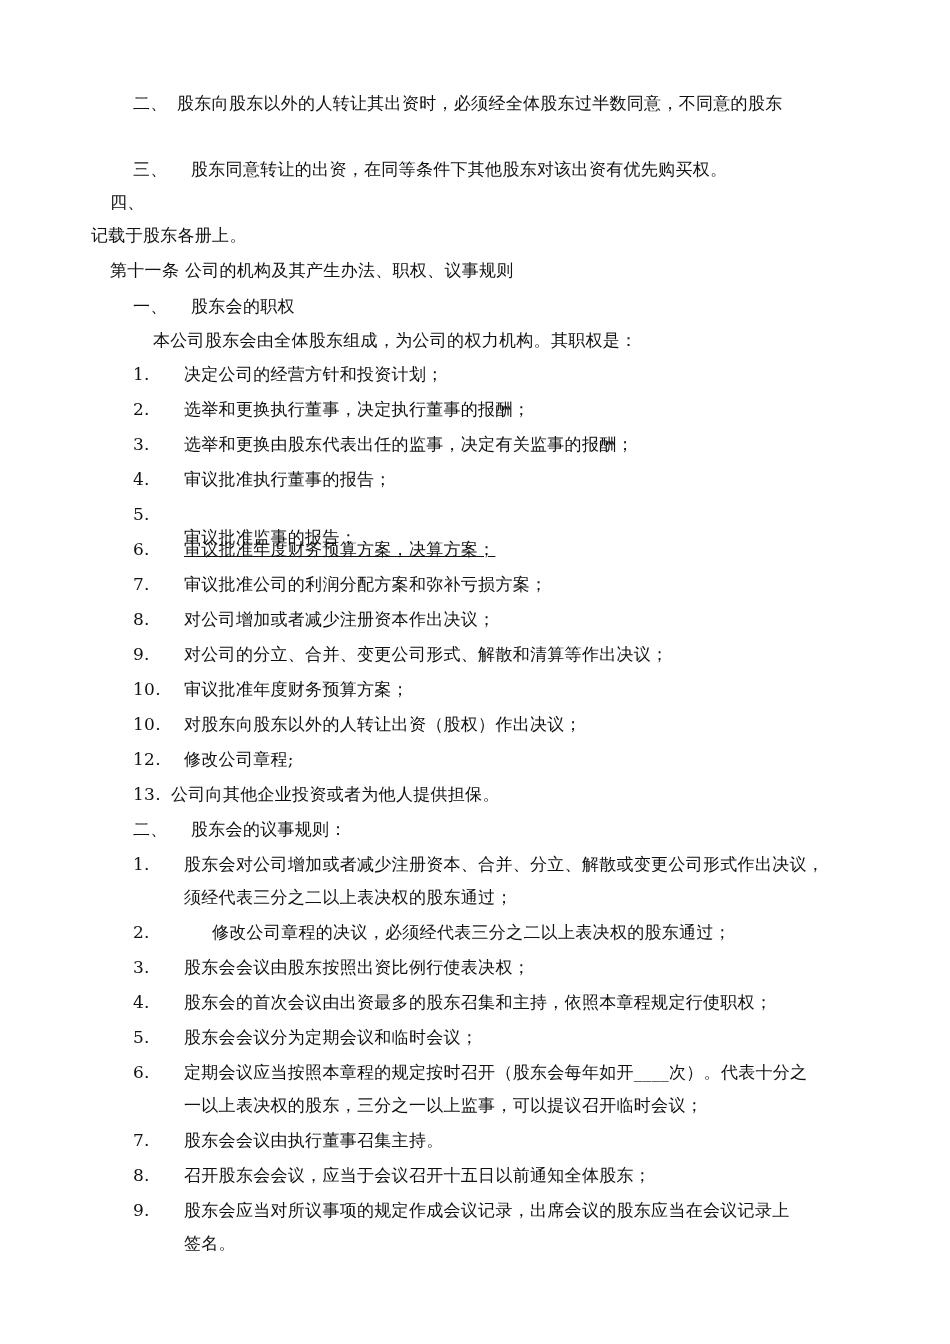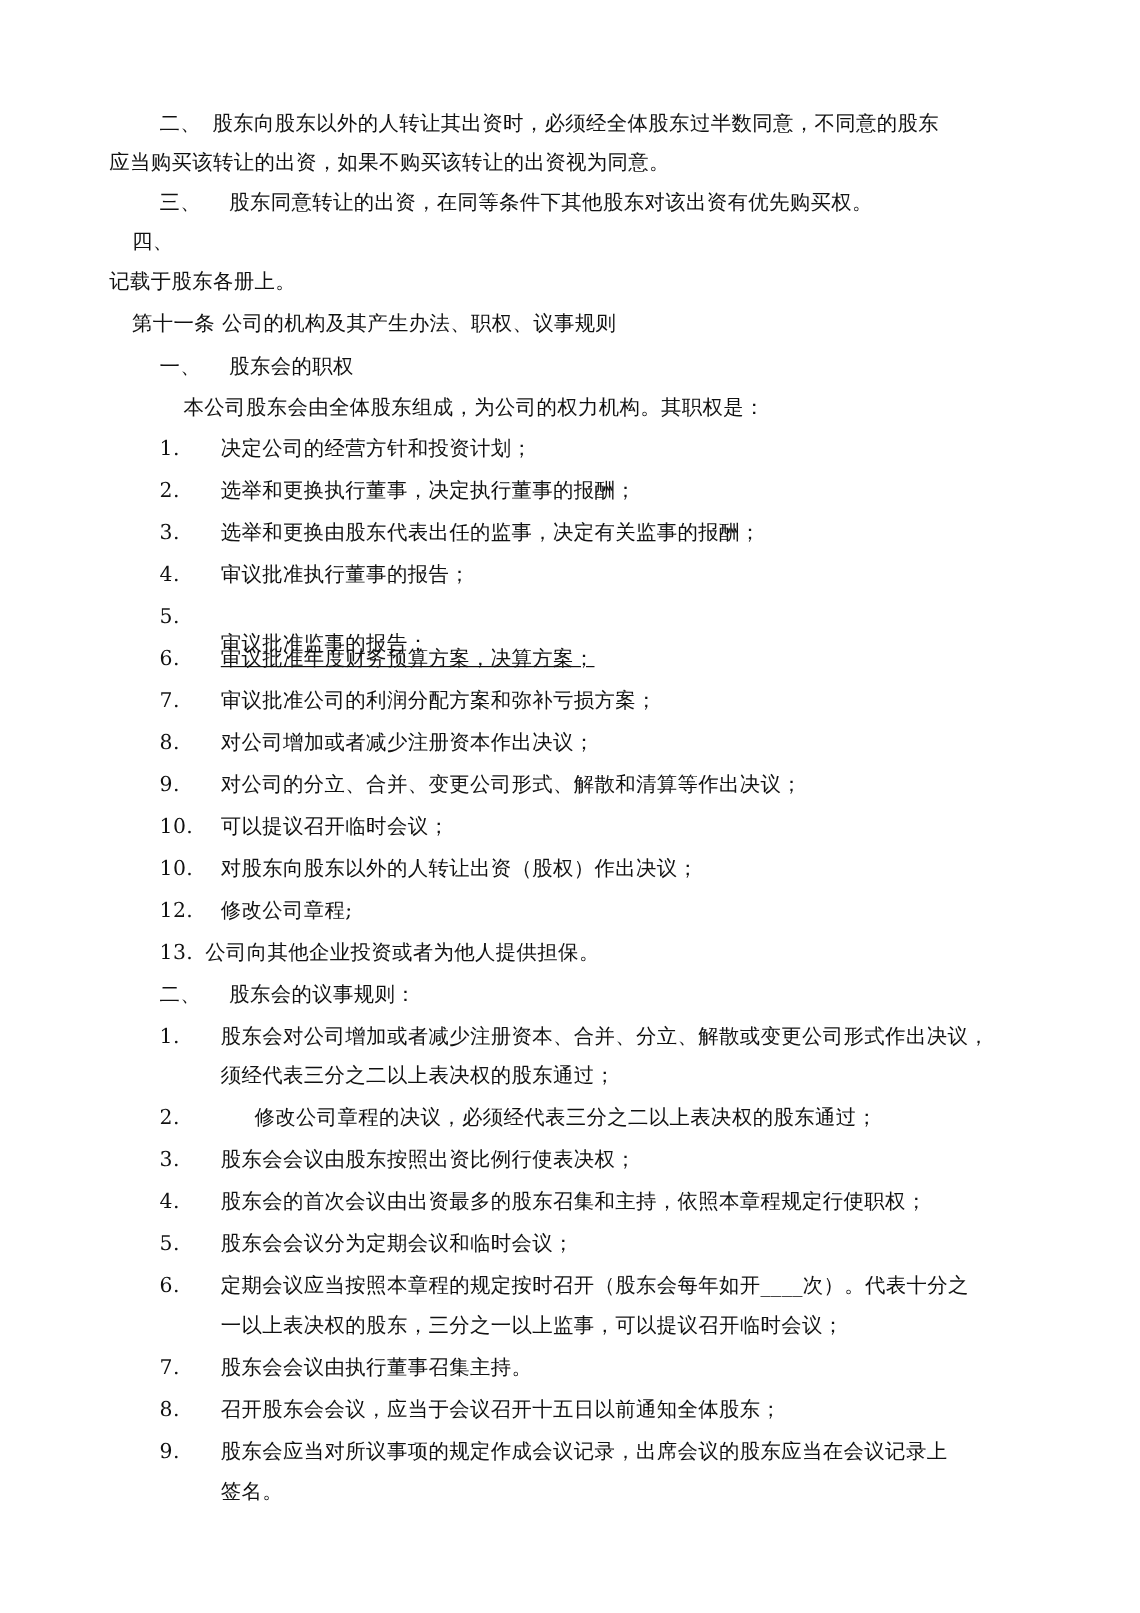--- a/index.html
+++ b/index.html
@@ -16,7 +16,6 @@
 
   <div class="line" style="left:133px; top:93px;">二、</div>
   <div class="line" style="left:177px; top:93px;">股东向股东以外的人转让其出资时，必须经全体股东过半数同意，不同意的股东</div>
-  <div class="line" style="left:91px; top:126px;">应当购买该转让的出资，如果不购买该转让的出资视为同意。</div>
 
   <div class="line" style="left:133px; top:159px;">三、</div>
   <div class="line" style="left:191px; top:159px;">股东同意转让的出资，在同等条件下其他股东对该出资有优先购买权。</div>

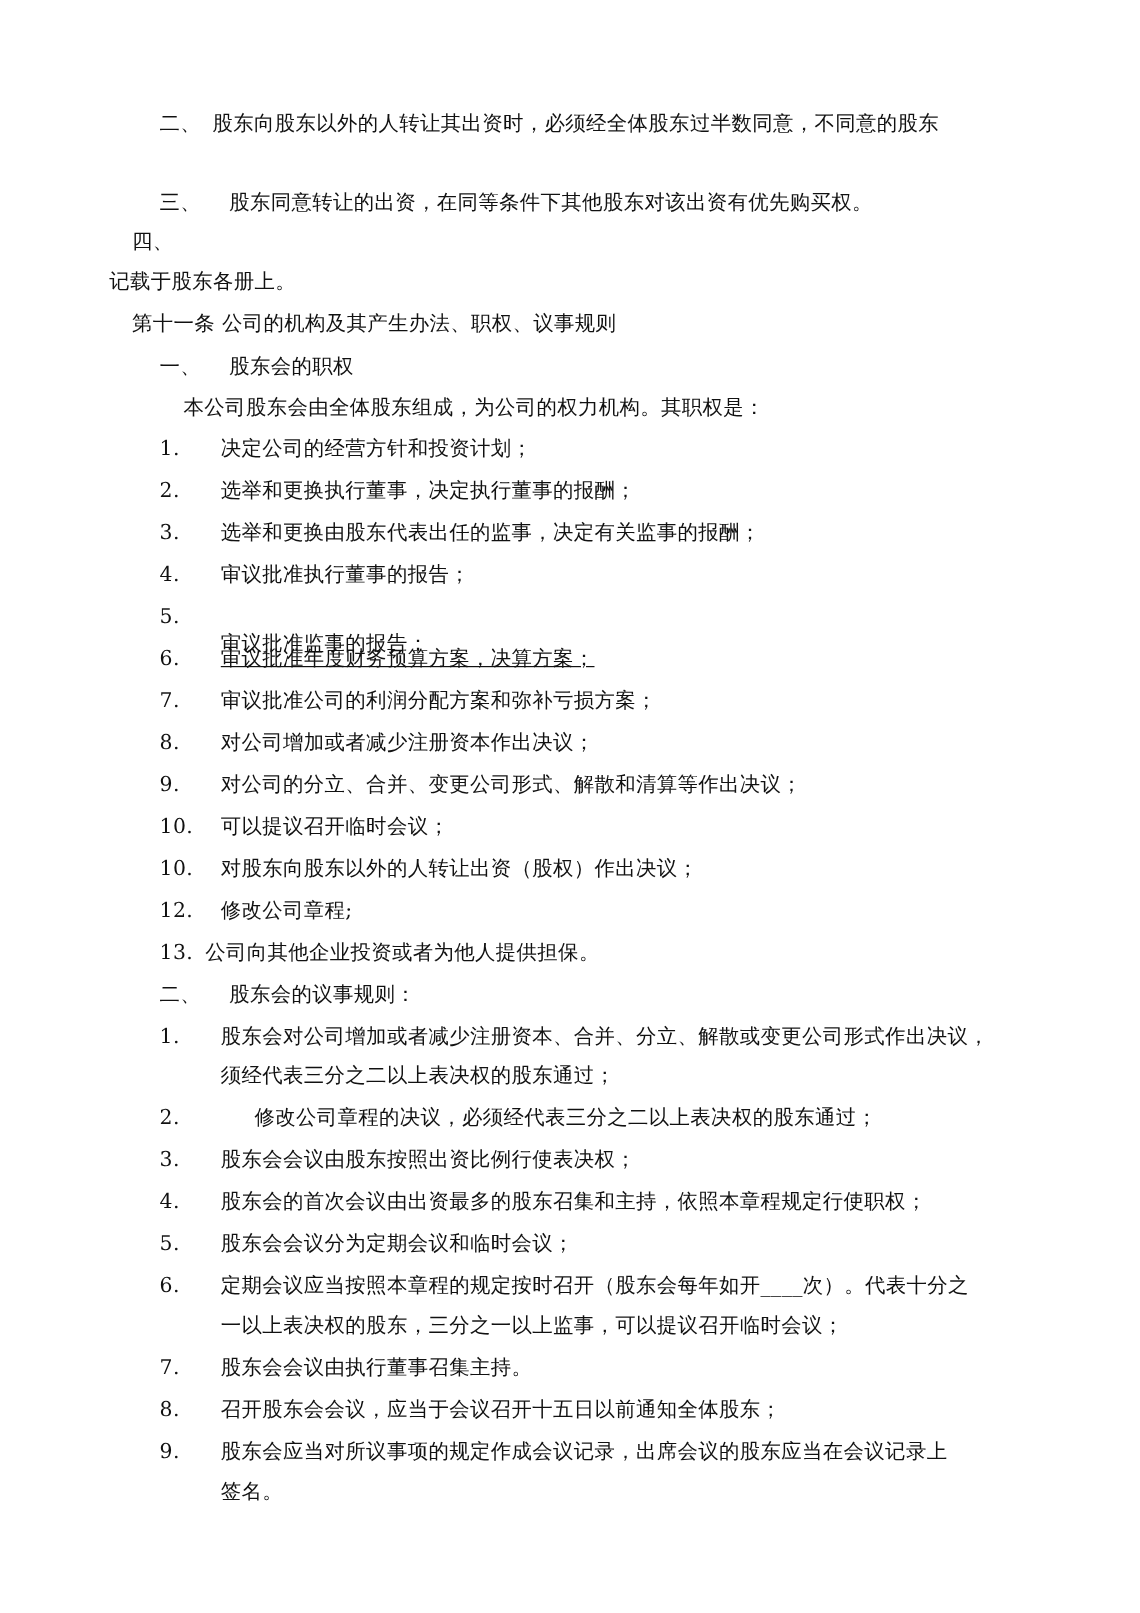--- a/index.html
+++ b/index.html
@@ -58,7 +58,7 @@
     <div class="line" style="left:184px; top:644px;">对公司的分立、合并、变更公司形式、解散和清算等作出决议；</div>
 
     <div class="line" style="left:133px; top:679px;">10.</div>
-    <div class="line" style="left:184px; top:679px;">可以提议召开临时会议；</div>
+    <div class="line" style="left:184px; top:679px;">审议批准年度财务预算方案；</div>
 
     <div class="line" style="left:133px; top:714px;">10.</div>
     <div class="line" style="left:184px; top:714px;">对股东向股东以外的人转让出资（股权）作出决议；</div>

